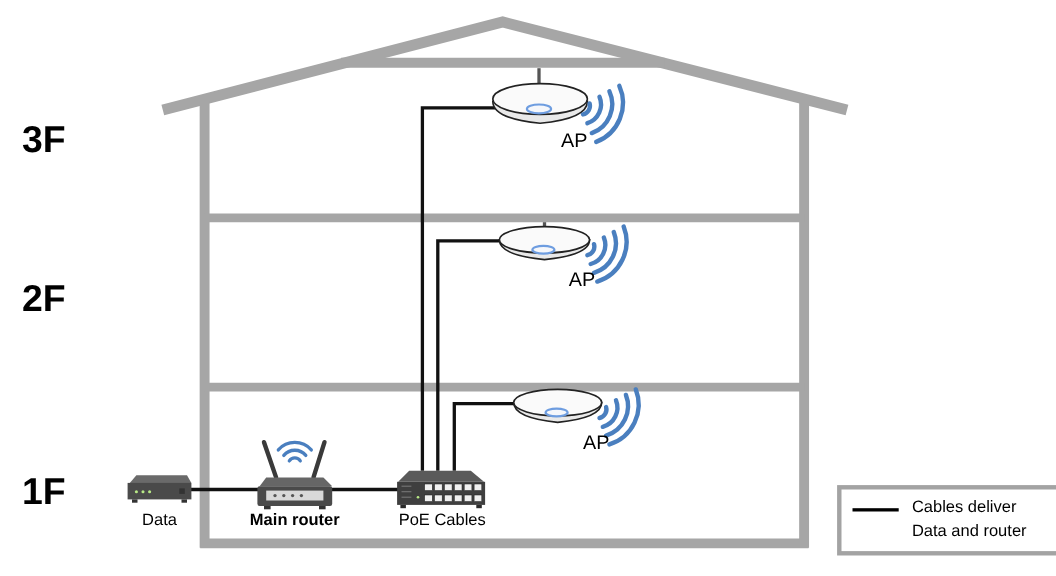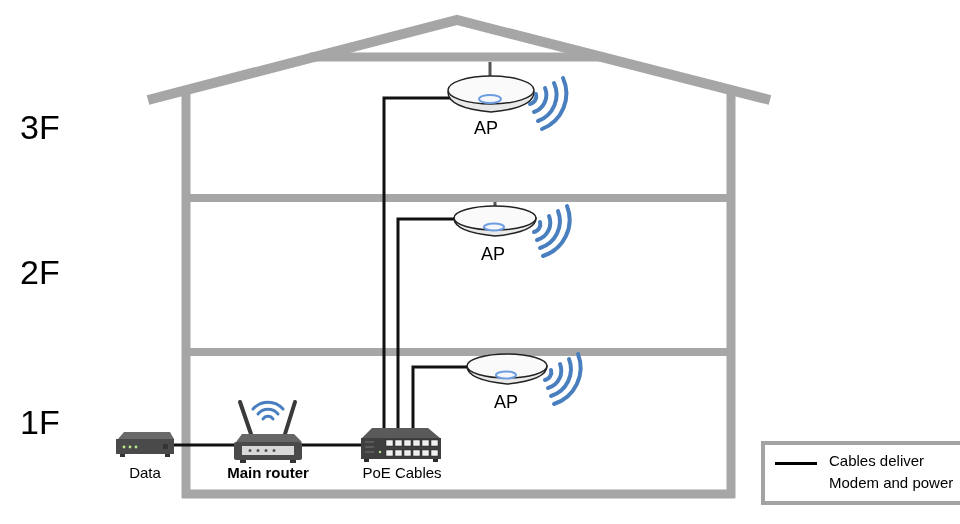--- a/index.html
+++ b/index.html
@@ -5,7 +5,7 @@
   html, body { margin:0; padding:0; background:#ffffff; }
   body { width:960px; height:524px; position:relative; overflow:hidden; font-family:"Liberation Sans", sans-serif; }
   svg { position:absolute; left:0; top:0; }
-  .floor-label { position:absolute; font-size:34px; color:#000; font-family:"Liberation Sans", sans-serif; }
+  .floor-label { position:absolute; font-size:34px; color:#000; font-family:"Liberation Sans", sans-serif;font-weight:bold; }
   .dev-label { position:absolute; font-size:15px; color:#000; text-align:center; white-space:nowrap; font-family:"Liberation Sans", sans-serif; }
   .ap-label { position:absolute; font-size:18px; color:#000; font-family:"Liberation Sans", sans-serif; }
   .legend { position:absolute; left:761px; top:441px; width:195px; height:56px; border:4px solid #a3a3a3; background:#fff; }

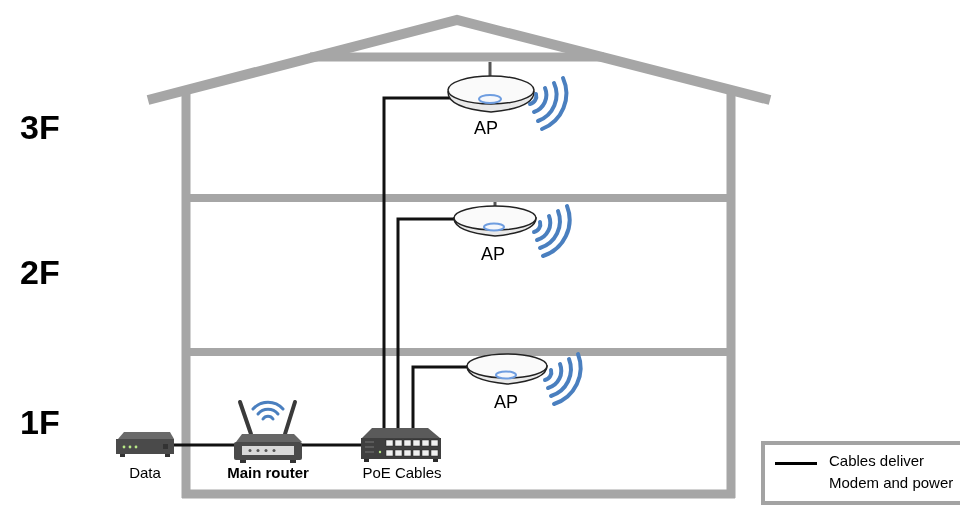--- a/index.html
+++ b/index.html
@@ -7,7 +7,7 @@
   svg { position:absolute; left:0; top:0; }
   .floor-label { position:absolute; font-size:34px; color:#000; font-family:"Liberation Sans", sans-serif;font-weight:bold; }
   .dev-label { position:absolute; font-size:15px; color:#000; text-align:center; white-space:nowrap; font-family:"Liberation Sans", sans-serif; }
-  .ap-label { position:absolute; font-size:18px; color:#000; font-family:"Liberation Sans", sans-serif; }
+  .ap-label { position:absolute; font-size:18px; color:#000; font-family:"Liberation Sans", sans-serif;margin-left:36px; }
   .legend { position:absolute; left:761px; top:441px; width:195px; height:56px; border:4px solid #a3a3a3; background:#fff; }
   .legend-line { position:absolute; left:10px; top:17px; width:42px; height:3px; background:#000; }
   .legend-text { position:absolute; left:64px; font-size:15px; color:#000; font-family:"Liberation Sans", sans-serif; white-space:nowrap; }

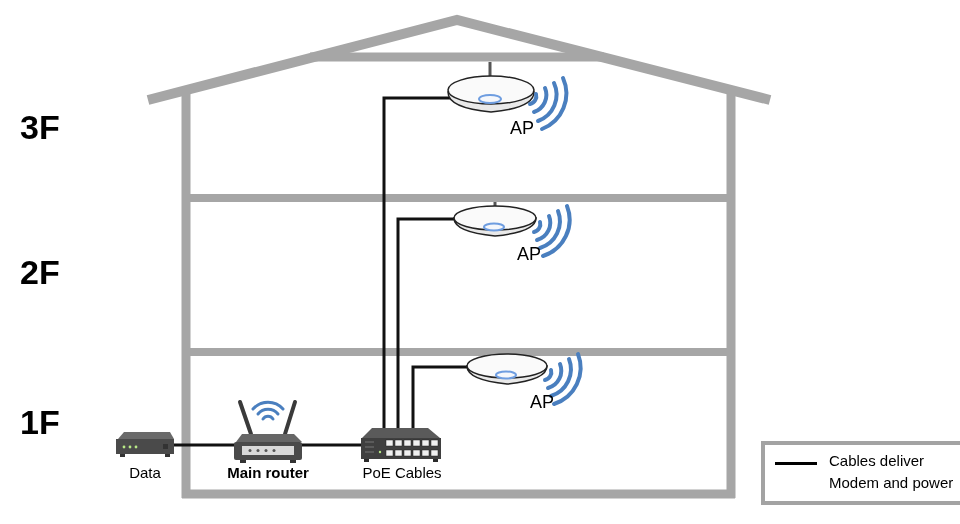--- a/index.html
+++ b/index.html
@@ -136,7 +136,7 @@
 
 <div class="floor-label" style="left:20px; top:108px;">3F</div>
 <div class="floor-label" style="left:20px; top:253px;">2F</div>
-<div class="floor-label" style="left:20px; top:403px;">1F</div>
+<div class="floor-label" style="left:20px; top:428px;">1F</div>
 
 <div class="ap-label" style="left:474px; top:118px;">AP</div>
 <div class="ap-label" style="left:481px; top:244px;">AP</div>

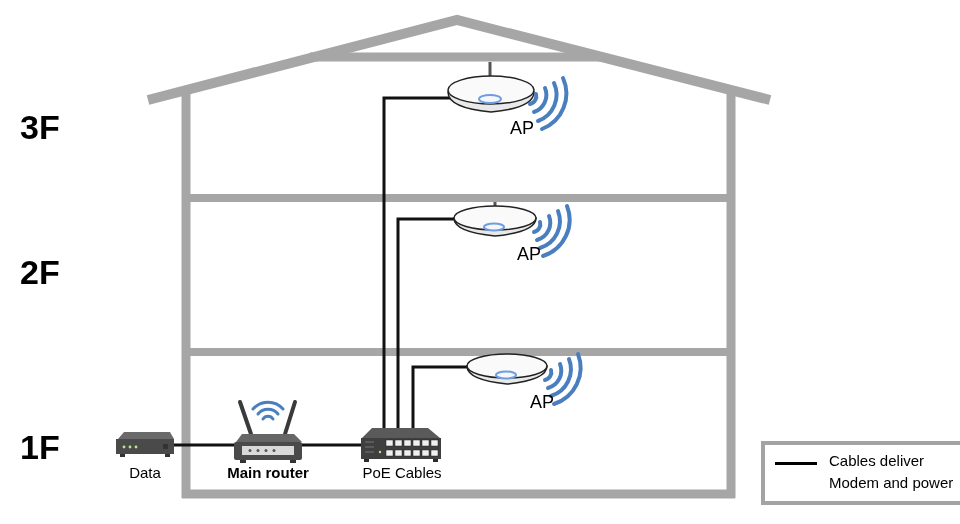--- a/index.html
+++ b/index.html
@@ -149,7 +149,7 @@
 <div class="legend">
   <div class="legend-line"></div>
   <div class="legend-text" style="top:7px;">Cables deliver</div>
-  <div class="legend-text" style="top:29px;">Modem and power</div>
+  <div class="legend-text" style="top:29px;">Data and router</div>
 </div>
 
 </body></html>

